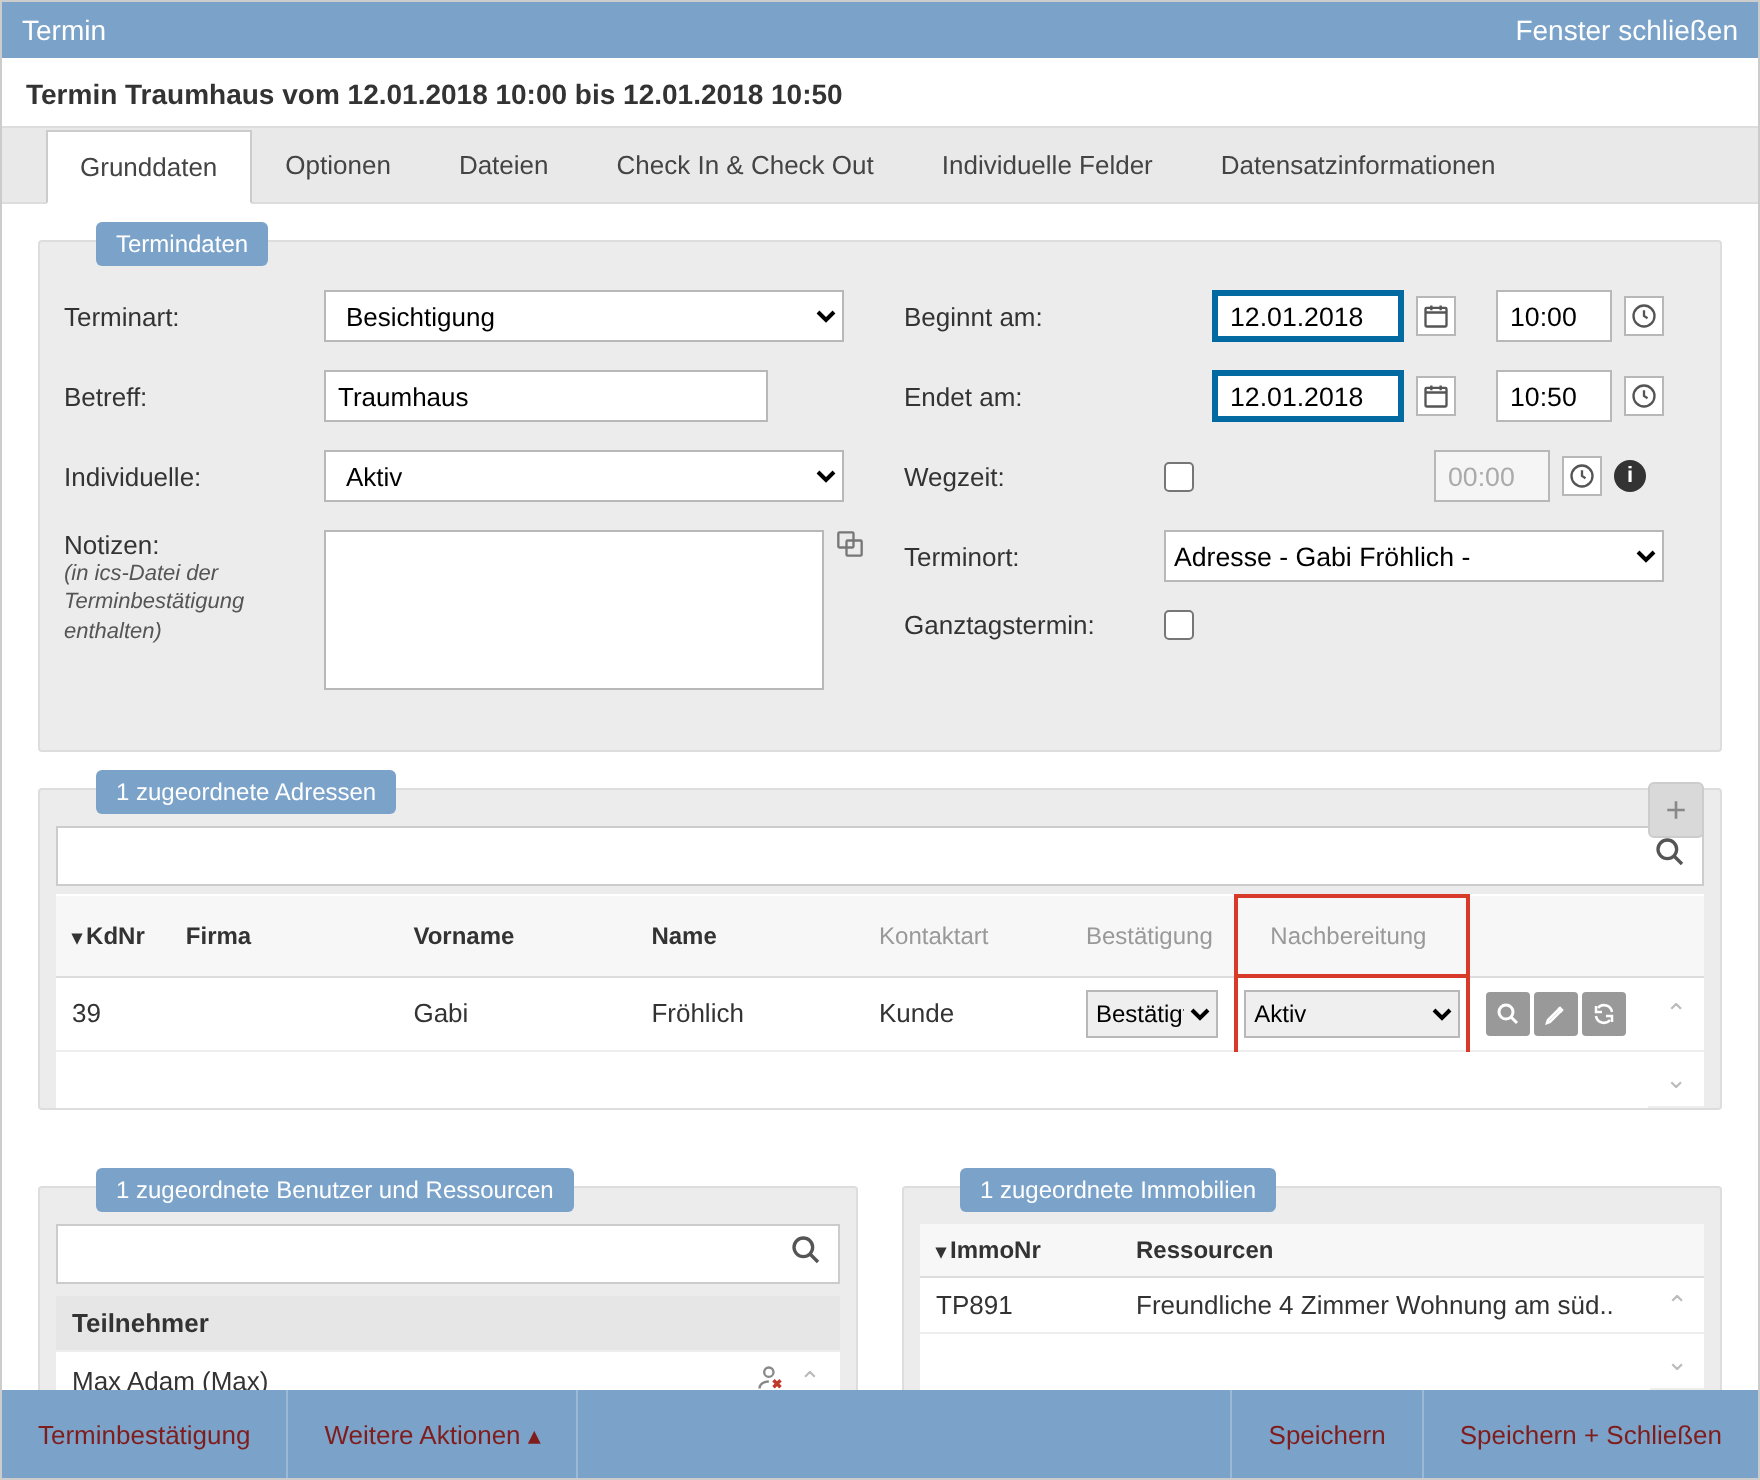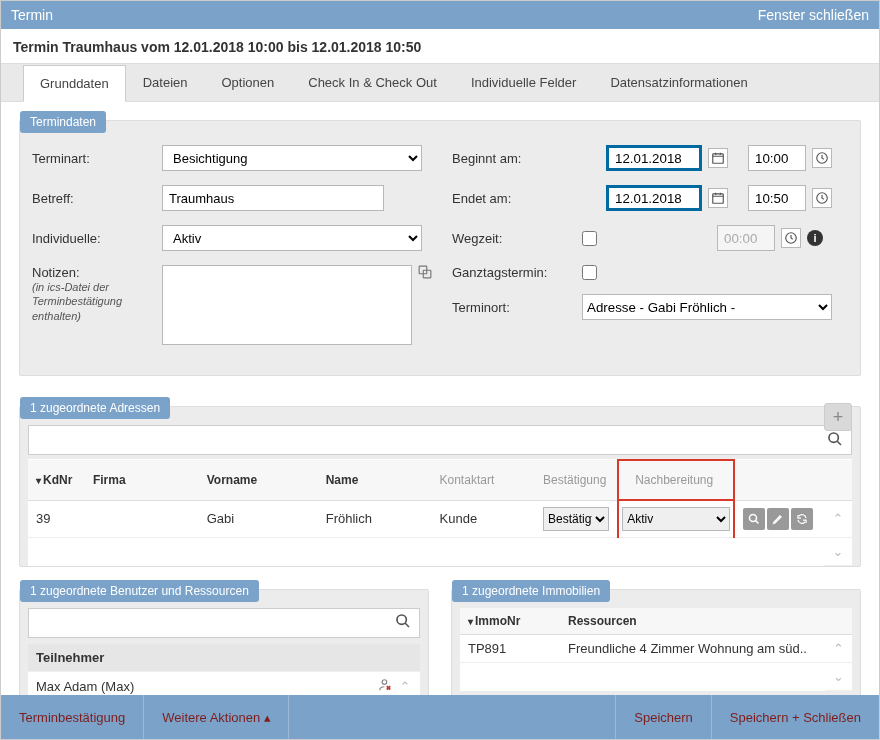--- a/index.html
+++ b/index.html
@@ -68,8 +68,8 @@
 
   <div class="tabs">
     <div class="tab active">Grunddaten</div>
+    <div class="tab">Optionen</div>
     <div class="tab">Dateien</div>
-    <div class="tab">Optionen</div>
     <div class="tab">Check In &amp; Check Out</div>
     <div class="tab">Individuelle Felder</div>
     <div class="tab">Datensatzinformationen</div>

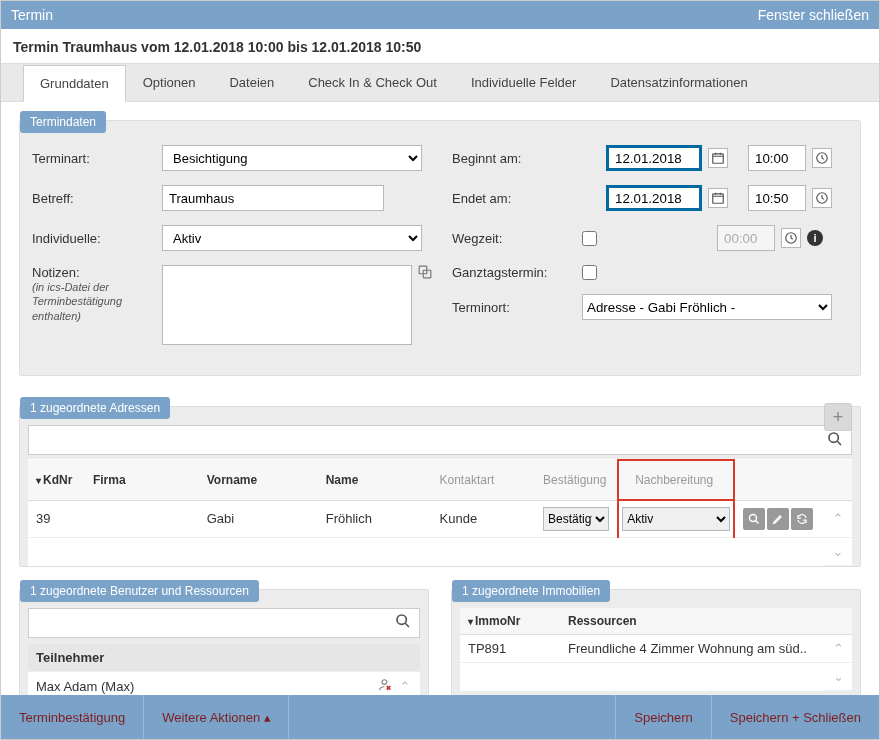--- a/index.html
+++ b/index.html
@@ -12,7 +12,7 @@
   .tab.active { background: #fff; border: 1px solid #ccc; border-bottom: 1px solid #fff; position: relative; top: 1px; }
   .content { flex: 1; overflow-y: auto; padding: 0 18px 10px 18px; background: #fff; position: relative; }
   .panel { background: #ececec; border: 1px solid #ddd; border-radius: 2px; margin-top: 18px; position: relative; padding: 14px 12px 16px; }
-  .panel-label { position: absolute; top: -10px; left: 0; background: #7ba3c9; color: #fff; padding: 4px 10px; font-size: 12px; border-radius: 3px; }
+  .panel-label { position: absolute; top: -10px; left: 28px; background: #7ba3c9; color: #fff; padding: 4px 10px; font-size: 12px; border-radius: 3px; }
   .panel-add { position:absolute; top:-4px; right:8px; width:28px; height:28px; background:#d9d9d9; border:1px solid #ccc; border-radius:3px; display:flex; align-items:center; justify-content:center; color:#888; font-size:18px; cursor:pointer;}
   .form-row { display: flex; align-items: flex-start; margin-top: 10px; }
   .form-col-left { width: 420px; }

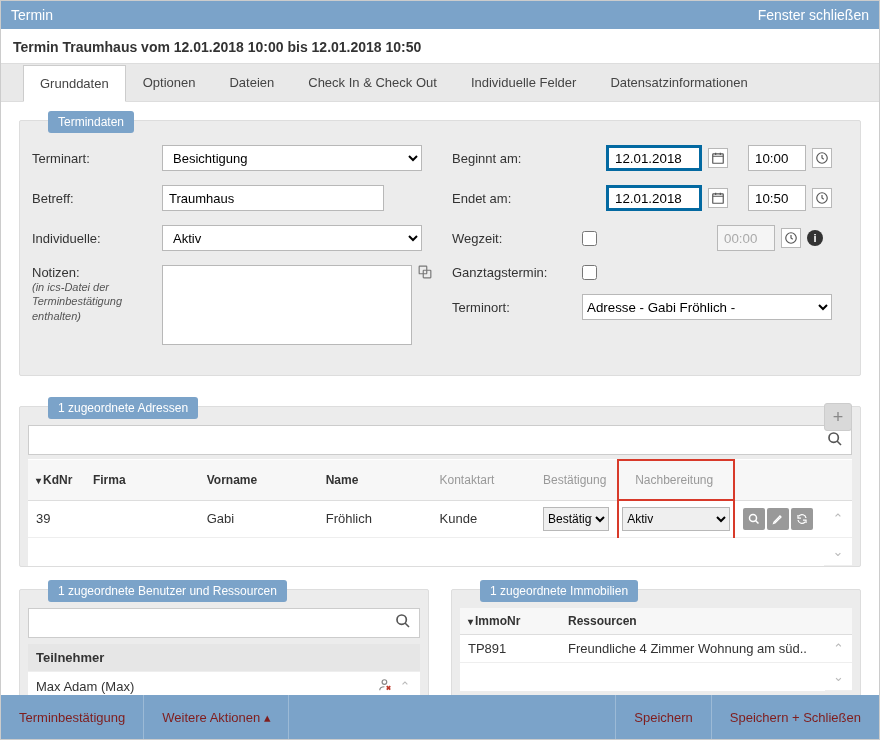--- a/index.html
+++ b/index.html
@@ -170,14 +170,14 @@
             </span>
           </div>
           <div class="field">
-            <span class="lbl">Ganztagstermin:</span>
-            <input type="checkbox" class="checkbox" style="">
-          </div>
-          <div class="field">
             <span class="lbl">Terminort:</span>
             <select class="wide-select">
               <option>Adresse - Gabi Fröhlich -</option>
             </select>
+          </div>
+          <div class="field">
+            <span class="lbl">Ganztagstermin:</span>
+            <input type="checkbox" class="checkbox" style="">
           </div>
         </div>
       </div>

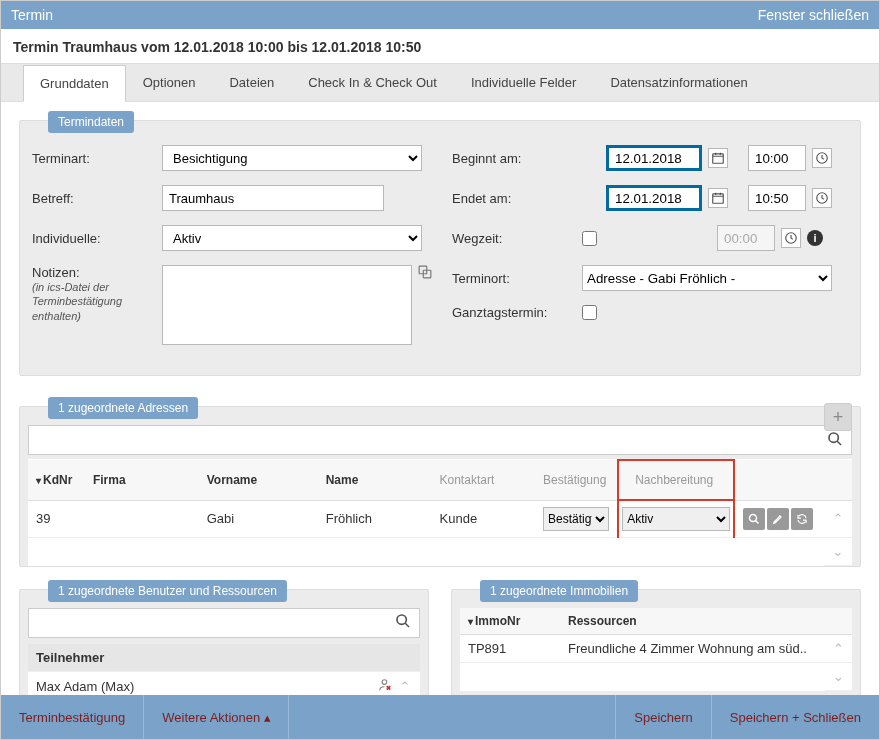--- a/index.html
+++ b/index.html
@@ -183,7 +183,7 @@
       </div>
     </div>
 
-    <div class="panel" style="margin-top:30px; padding:14px 8px 0;">
+    <div class="panel" style="margin-top:18px; padding:14px 8px 0;">
       <div class="panel-label">1 zugeordnete Adressen</div>
       <div class="panel-add">+</div>
 

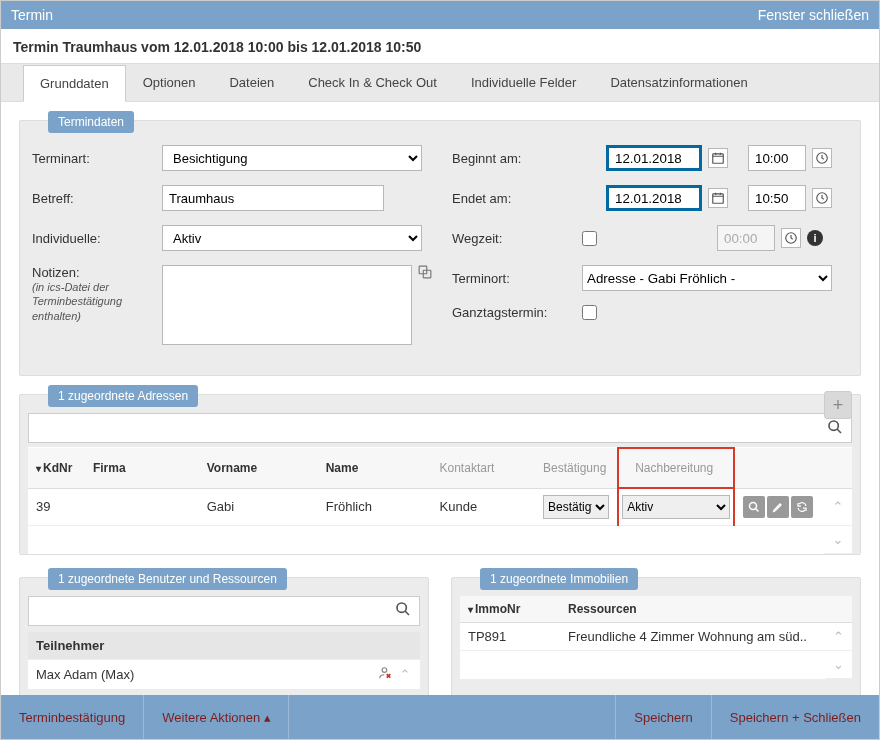--- a/index.html
+++ b/index.html
@@ -44,7 +44,7 @@
   .row-actions { display:flex; gap:2px; }
   .row-actions .act-btn { width:22px; height:22px; background:#999; color:#fff; display:flex; align-items:center; justify-content:center; font-size:12px; border-radius:2px; cursor:pointer;}
   .two-col { display:flex; gap:22px; margin-top:22px;}
-  .two-col .panel { flex:1; margin-top:0; }
+  .two-col .panel { flex:1; margin-top:16px; }
   .part-header { background:#e6e6e6; padding:6px 8px; font-weight:bold; margin-top:6px;}
   .part-row { display:flex; justify-content:space-between; align-items:center; background:#fff; padding:6px 8px; border-top:1px solid #eee;}
   .footer { height:44px; background:#7ba3c9; display:flex; align-items:center; color:#7f1d1d; }

